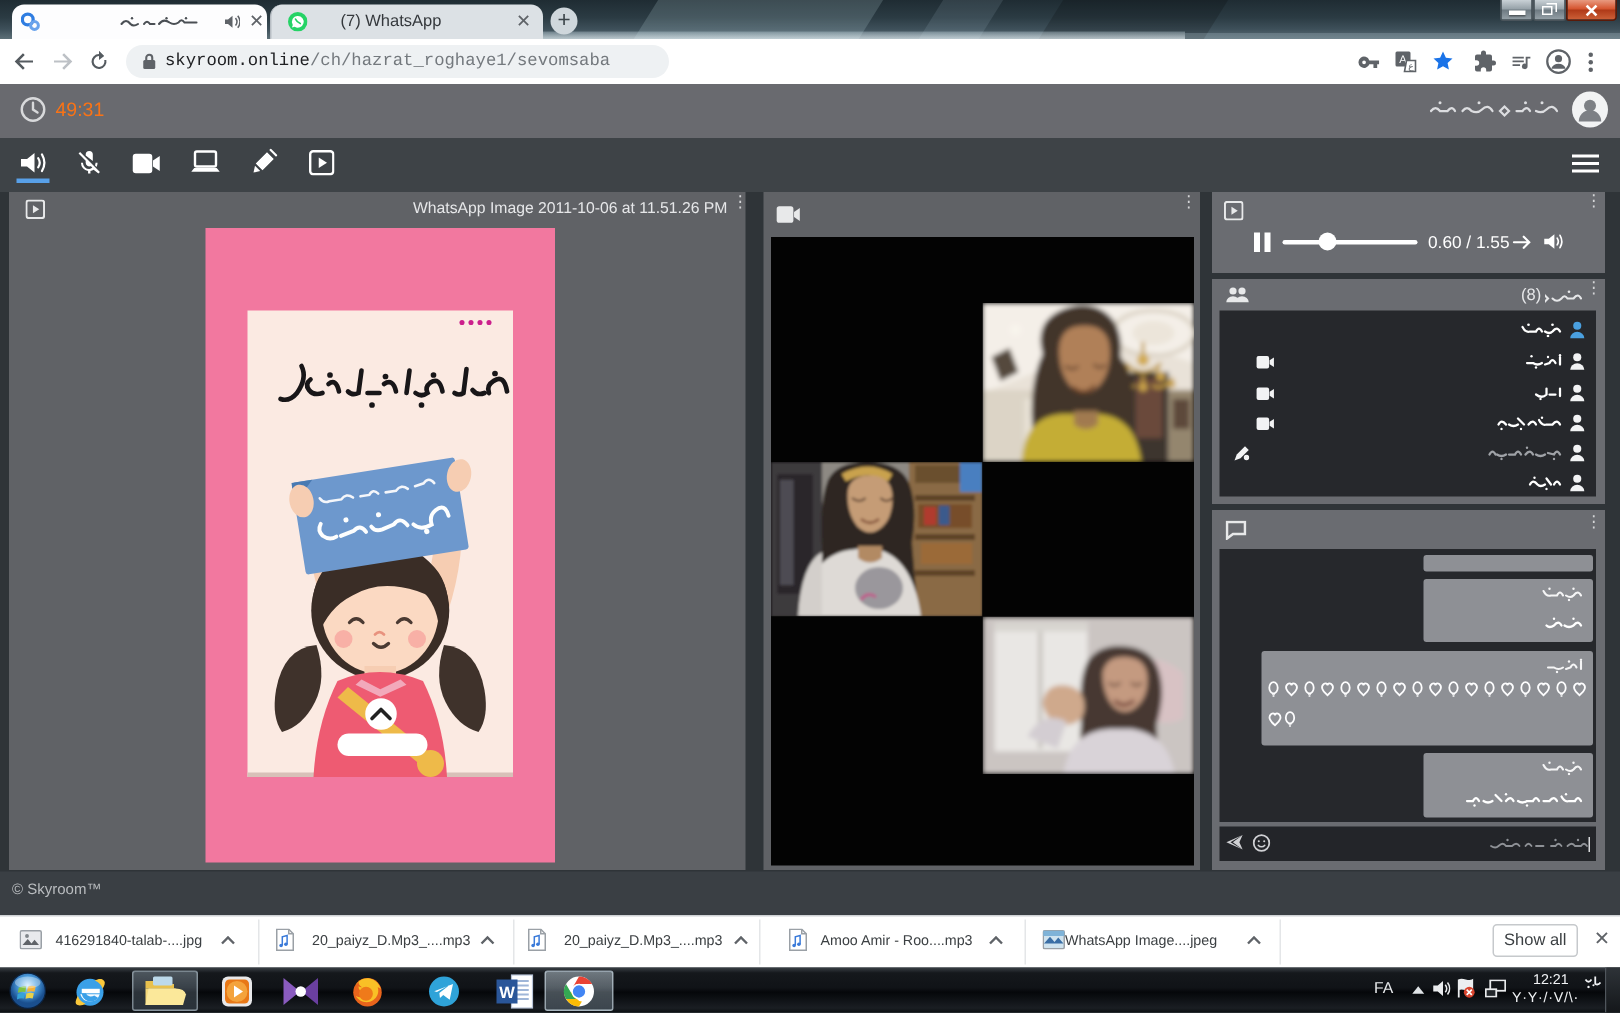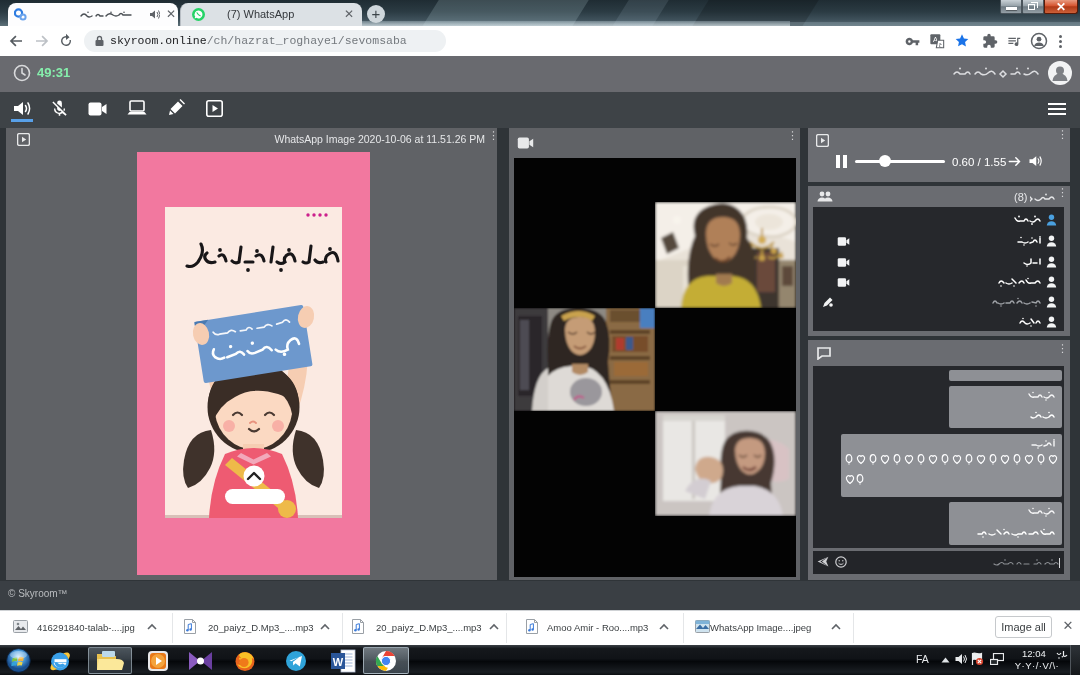--- a/index.html
+++ b/index.html
@@ -111,7 +111,7 @@
     <circle cx="9" cy="9" r="7.5" fill="none" stroke="#d8d9db" stroke-width="1.6"></circle>
     <path d="M9 4.5V9l3 2" stroke="#d8d9db" stroke-width="1.6" fill="none" stroke-linecap="round"></path>
   </svg>
-<div class="abs" style="left:37px;top:65px;height:16px;font-size:13px;line-height:16px;color:#86efac;font-weight:bold;">49:31</div>
+<div class="abs" style="left:37px;top:65px;height:16px;font-size:13px;line-height:16px;color:#f97316;">49:31</div>
 <div class="abs" style="left:1048px;top:61px;width:24px;height:24px;border-radius:50%;background:#f2f3f4;"></div>
 <svg class="abs" style="left:1048px;top:61px;" width="24" height="24" viewBox="0 0 24 24">
     <circle cx="12" cy="9.5" r="4" fill="#7d8085"></circle>

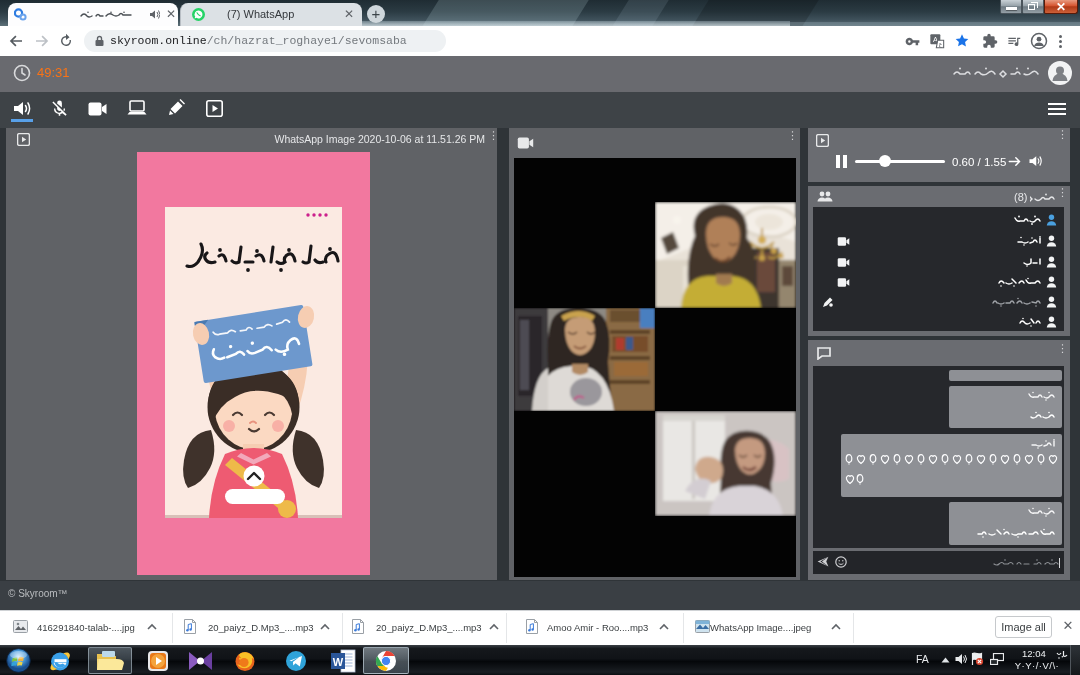--- a/index.html
+++ b/index.html
@@ -169,7 +169,7 @@
     <rect x="0.8" y="0.8" width="15.4" height="15.4" rx="2" fill="none" stroke="#e8e9ea" stroke-width="1.8"></rect>
     <path d="M6.5 5l5.5 3.5L6.5 12z" fill="#e8e9ea"></path>
   </svg>
-<div class="abs" style="left:240px;top:133px;width:245px;height:13px;font-size:10.5px;line-height:13px;color:#e6e7e9;text-align:right;">WhatsApp Image 2020-10-06 at 11.51.26 PM</div>
+<div class="abs" style="left:240px;top:133px;width:245px;height:13px;font-size:10.5px;line-height:13px;color:#e6e7e9;text-align:right;">WhatsApp Image 2011-10-06 at 11.51.26 PM</div>
 <div class="abs" style="left:488px;top:133px;width:8px;height:16px;color:#d4d5d7;font-size:11px;line-height:5px;">⋮</div>
 
 <div id="poster" class="abs" style="left:137px;top:152px;width:233px;height:423px;background:#f2789f;">

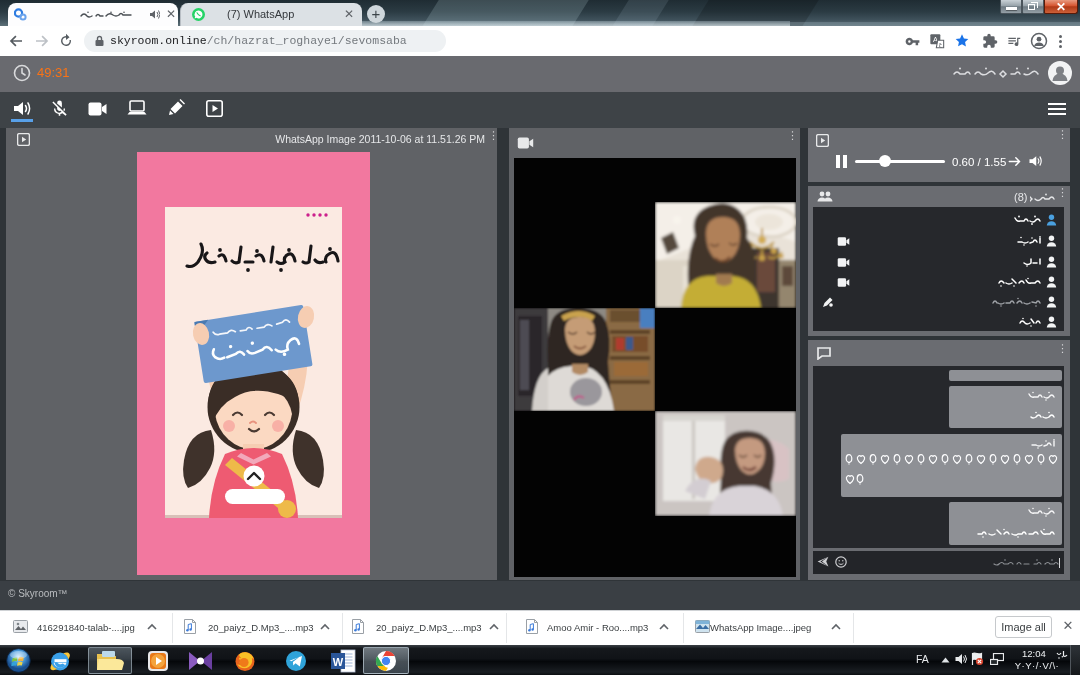--- a/index.html
+++ b/index.html
@@ -662,7 +662,7 @@
       <path d="M1 7 L5 3 L9 7" stroke="#5f6368" stroke-width="1.6" fill="none"></path>
     </svg>
 </div>
-<div class="abs" style="left:995px;top:616px;width:57px;height:22px;border:1px solid #c6c9cc;border-radius:3px;color:#3c4043;font-size:11px;line-height:20px;text-align:center;background:#fff;">Image all</div>
+<div class="abs" style="left:995px;top:616px;width:57px;height:22px;border:1px solid #c6c9cc;border-radius:3px;color:#3c4043;font-size:11px;line-height:20px;text-align:center;background:#fff;">Show all</div>
 <div class="abs" style="left:1060px;top:618px;width:16px;height:16px;color:#5f6368;font-size:13px;line-height:16px;text-align:center;">✕</div>
 
 <div class="abs" style="left:0;top:645px;width:1080px;height:30px;background:linear-gradient(180deg,#3a4046 0%,#15181c 12%,#101317 45%,#05070a 55%,#1a1e23 90%,#0b0e11 100%);"></div>

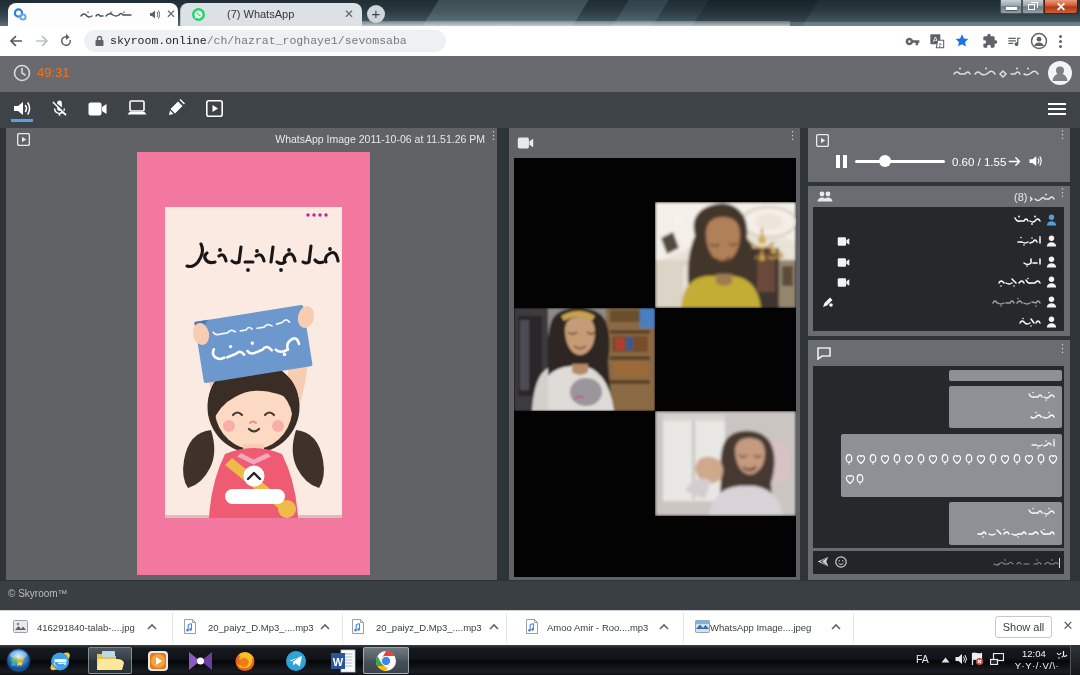--- a/index.html
+++ b/index.html
@@ -762,7 +762,7 @@
       <rect x="3.5" y="0.5" width="10" height="7" fill="none" stroke="#e8eaec" stroke-width="1.2"></rect>
       <rect x="0.5" y="6.5" width="7" height="5" fill="#23272b" stroke="#e8eaec" stroke-width="1.2"></rect>
     </svg>
-  <div class="abs" style="left:1022px;top:648px;width:34px;height:12px;color:#f0f2f4;font-size:9.5px;line-height:12px;">12:04</div>
+  <div class="abs" style="left:1022px;top:648px;width:34px;height:12px;color:#f0f2f4;font-size:9.5px;line-height:12px;">12:21</div>
     <svg class="abs" style="left:1056px;top:650px;" width="12" height="9" viewBox="0 0 12 9">
       <g stroke="#f0f2f4" stroke-width="1.2" fill="none">
         <path d="M1 3 q2 3 4 0"></path>

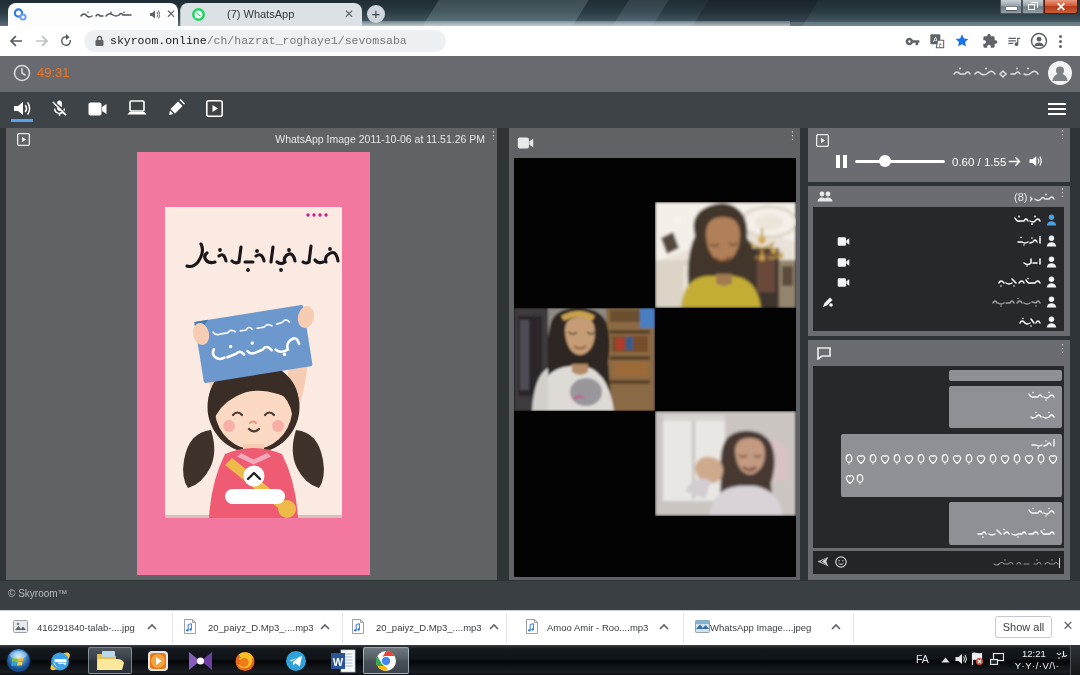--- a/index.html
+++ b/index.html
@@ -771,7 +771,7 @@
       <circle cx="3" cy="8" r="0.8" fill="#f0f2f4"></circle>
       <circle cx="6.3" cy="6.8" r="0.7" fill="#f0f2f4"></circle>
     </svg>
-  <div class="abs" style="left:1008px;top:660px;width:58px;height:12px;color:#f0f2f4;font-size:9.5px;line-height:12px;text-align:center;letter-spacing:0.5px;">Y·Y·/·V/\·</div>
+  <div class="abs" style="left:1008px;top:660px;width:58px;height:12px;color:#f0f2f4;font-size:9.5px;line-height:12px;text-align:left;letter-spacing:0.5px;">Y·Y·/·V/\·</div>
   <div class="abs" style="left:1070px;top:645px;width:1px;height:30px;background:#50565c;"></div>
   <div class="abs" style="left:1071px;top:645px;width:9px;height:30px;background:linear-gradient(180deg,#2e3338,#14171a);"></div>
 </div>

